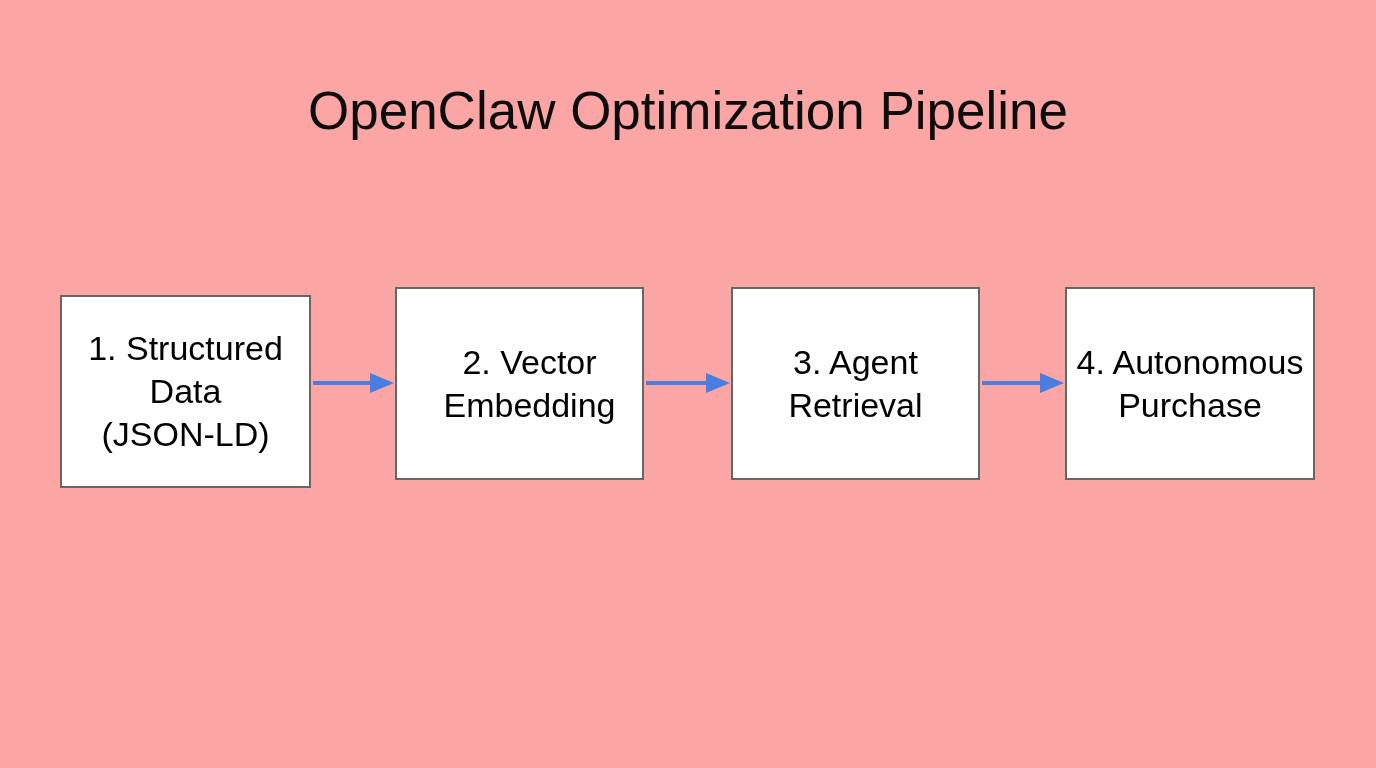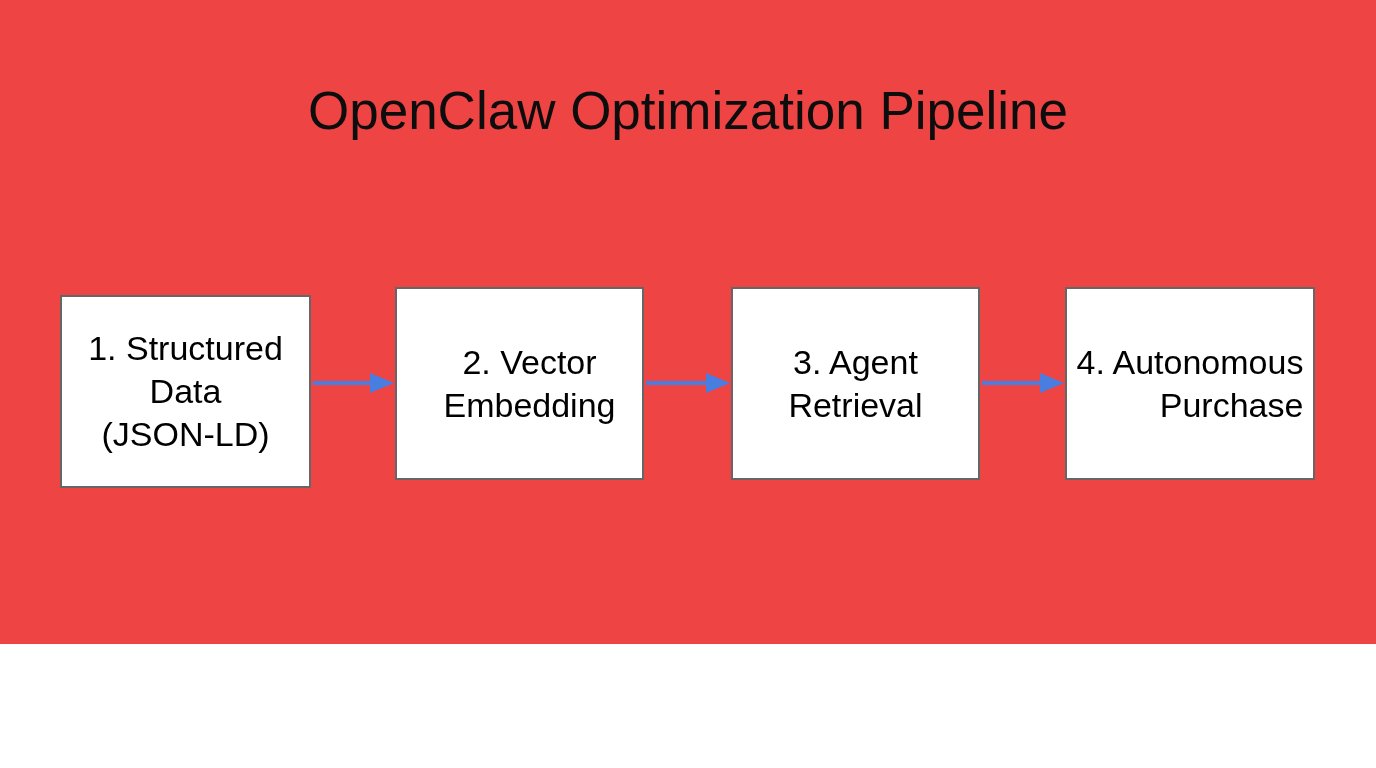--- a/index.html
+++ b/index.html
@@ -7,8 +7,8 @@
   #canvas {
     position: relative;
     width: 1376px;
-    height: 644px;
-    background: #ef4444;
+    height: 768px;
+    background: #fca5a5;
     overflow: hidden;
     font-family: "Liberation Sans", sans-serif;
     color: #000000;

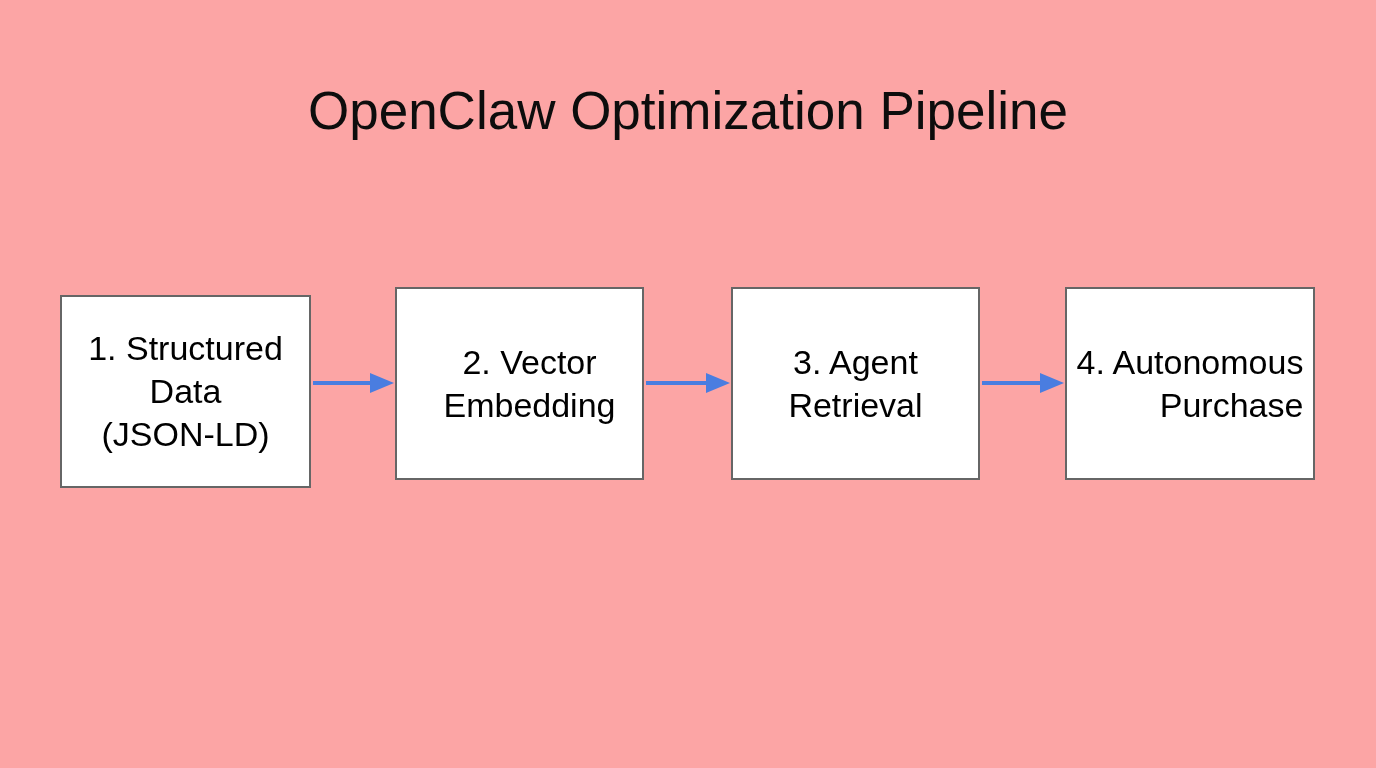--- a/index.html
+++ b/index.html
@@ -45,7 +45,7 @@
   .node-1 { left: 60px;   width: 251px; margin-top: 8px; }
   .node-2 { left: 395px;  width: 249px; padding-left: 20px; }
   .node-3 { left: 731px;  width: 249px; }
-  .node-4 { left: 1065px; width: 250px; text-align: right; }
+  .node-4 { left: 1065px; width: 250px; }
 
   .connector {
     position: absolute;

